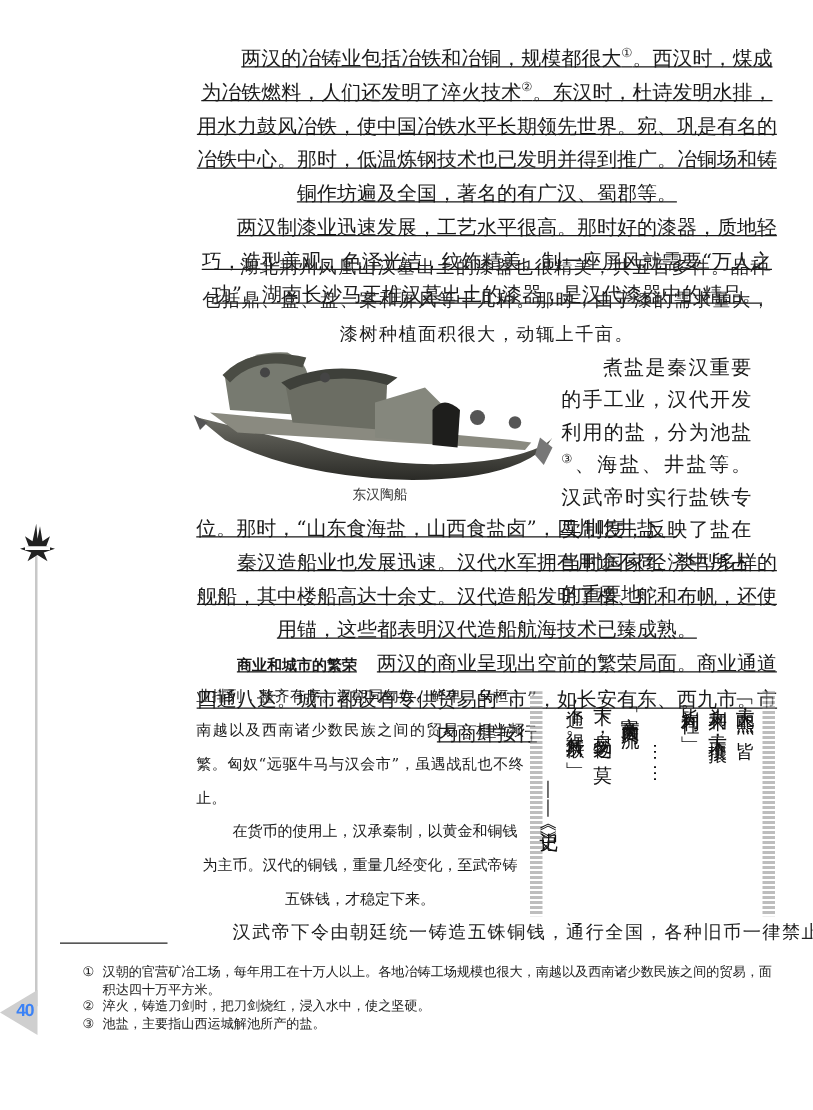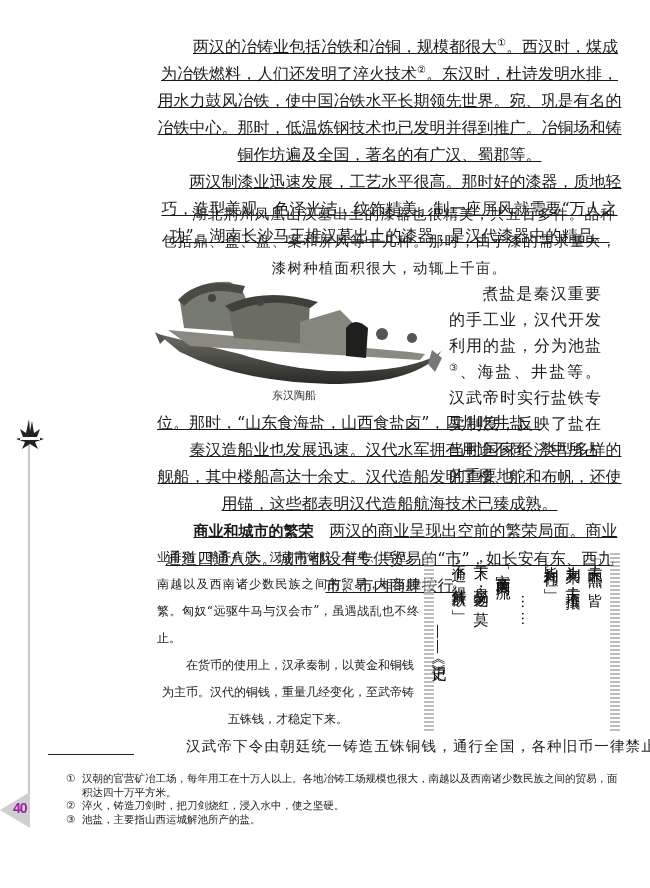--- a/index.html
+++ b/index.html
@@ -24,7 +24,7 @@
                font-family:"DejaVu Serif",serif; color:#222; letter-spacing:1.2px; }
 
   .boat-figure { position:absolute; left:150px; top:272px; width:300px; height:118px; }
-  .boat-caption { position:absolute; left:144px; top:388px; width:300px; text-align:center;
+  .boat-caption { position:absolute; left:154px; top:388px; width:300px; text-align:center;
                   font-size:11px; color:#333; }
 
   .salt-text { position:absolute; left:449px; top:281px; width:152px; font-size:16px;

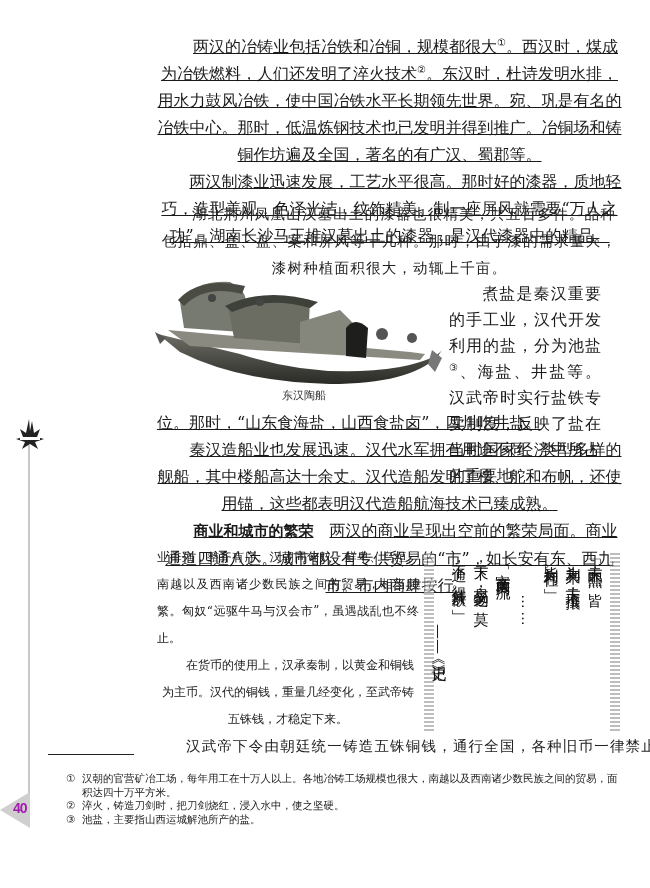--- a/index.html
+++ b/index.html
@@ -99,7 +99,7 @@
   <div class="body-text" style="top:409px;">
     <p class="para">位。那时，“山东食海盐，山西食盐卤”，四川吃井盐。</p>
     <p class="para indent">秦汉造船业也发展迅速。汉代水军拥有用途不同、类型多样的舰船，其中楼船高达十余丈。汉代造船发明了橹、舵和布帆，还使用锚，这些都表明汉代造船航海技术已臻成熟。</p>
-    <p class="para indent"><b style="font-family:'DejaVu Sans',sans-serif;font-size:15px;">商业和城市的繁荣</b><span style="display:inline-block;width:1em;"></span><span>两汉的商业呈现出空前的繁荣局面。商业通道四通八达。城市都设有专供贸易的“市”，如长安有东、西九市。市内商肆按行</span></p>
+    <p class="para indent"><b style="font-family:'DejaVu Sans',sans-serif;font-size:12px;">商业和城市的繁荣</b><span style="display:inline-block;width:1em;"></span><span>两汉的商业呈现出空前的繁荣局面。商业通道四通八达。城市都设有专供贸易的“市”，如长安有东、西九市。市内商肆按行</span></p>
   </div>
 
   <div class="trade-text" style="top:544px;">

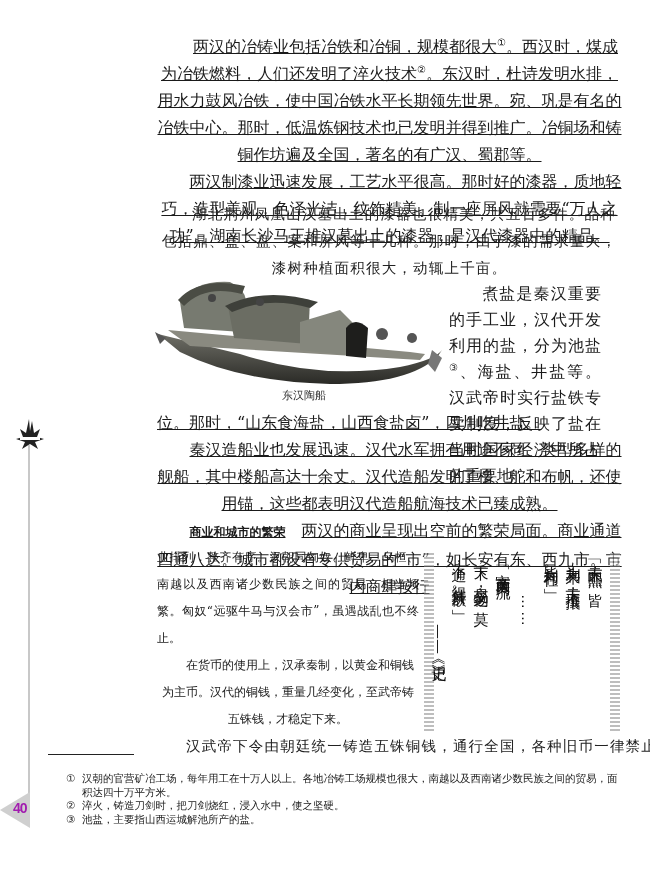--- a/index.html
+++ b/index.html
@@ -12,7 +12,7 @@
   .margin-emblem { position:absolute; left:10px; top:415px; width:40px; height:40px; }
   .page-num-tab { position:absolute; left:0; top:790px; width:32px; height:40px; }
   .page-num { position:absolute; left:13px; top:800px; font-family:"Liberation Sans",sans-serif;
-              font-weight:bold; font-size:14px; color:#a21caf; letter-spacing:-1px; }
+              font-weight:bold; font-size:14px; color:#3b82f6; letter-spacing:-1px; }
 
   .body-text { position:absolute; left:157px; width:465px; font-size:16px; line-height:27px;
                text-align:justify;text-decoration:underline; }

